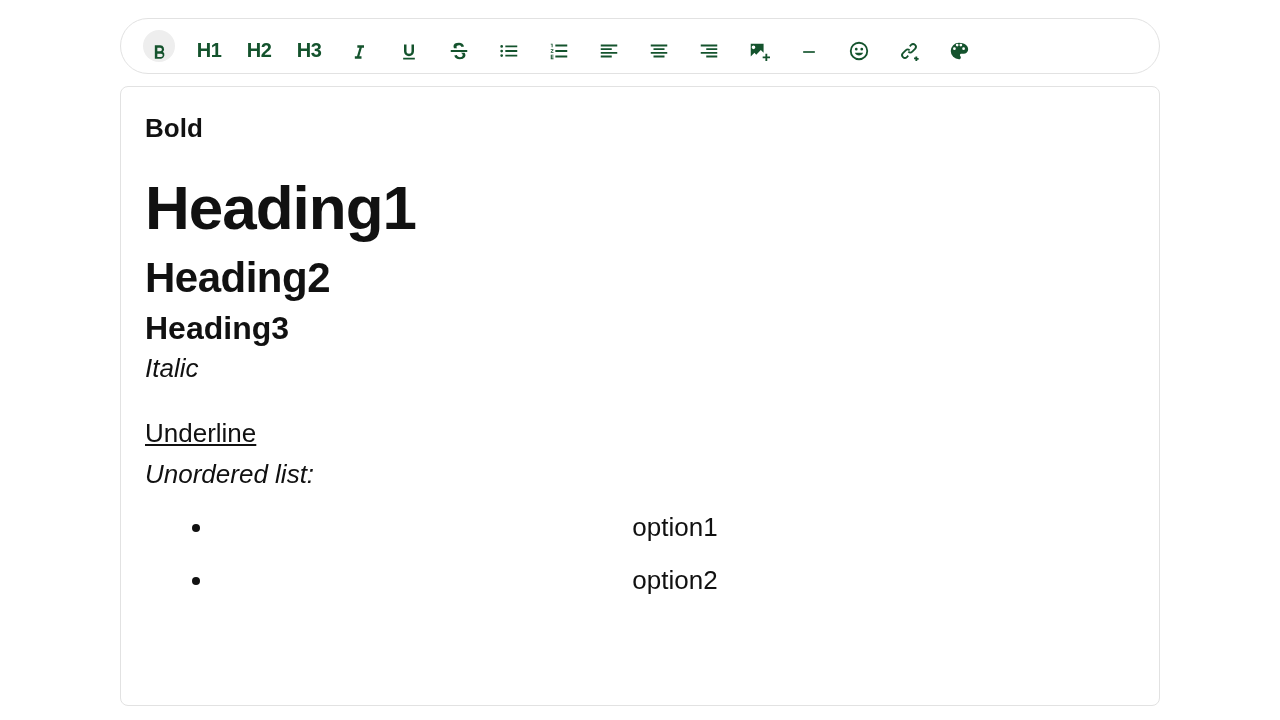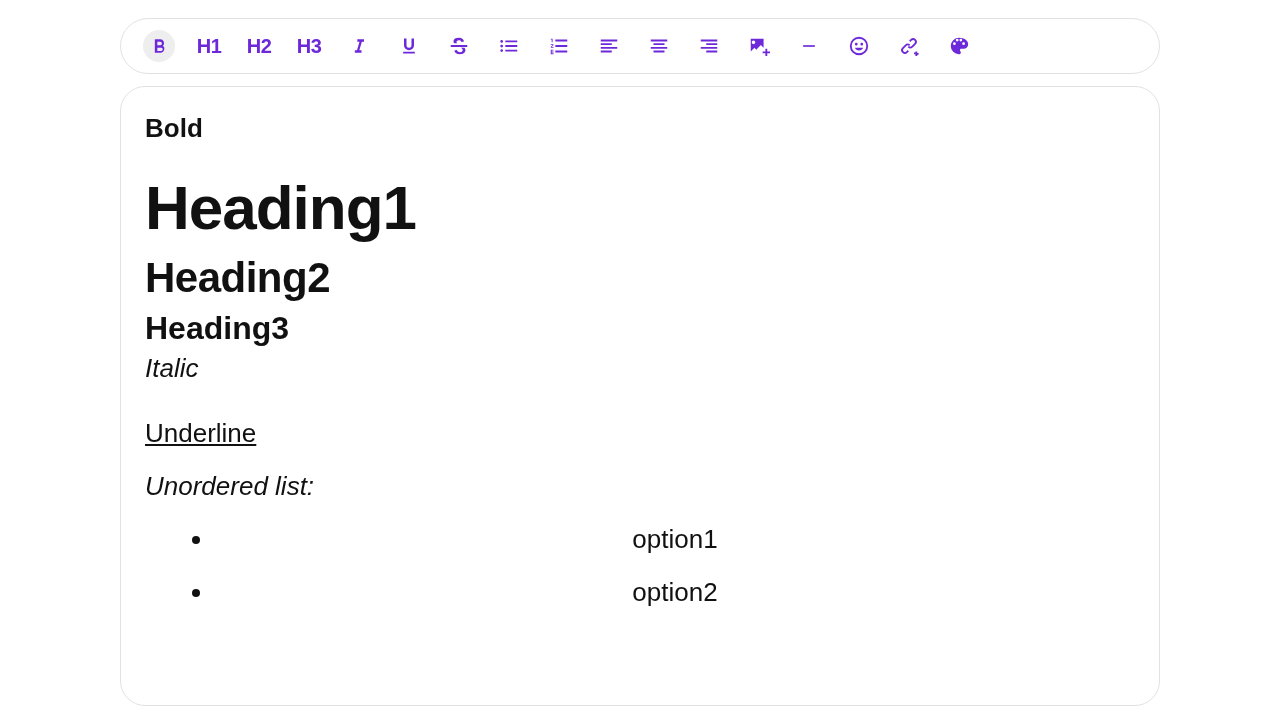--- a/index.html
+++ b/index.html
@@ -24,11 +24,11 @@
     width: 32px;
     height: 32px;
     display: flex;
-    align-items: center;
+    align-items: flex-end;
     justify-content: center;
     border-radius: 50%;
     cursor: pointer;
-    color: #6d28d9;
+    color: #14532d;
     font-weight: 700;
   }
   .tb-btn.active {

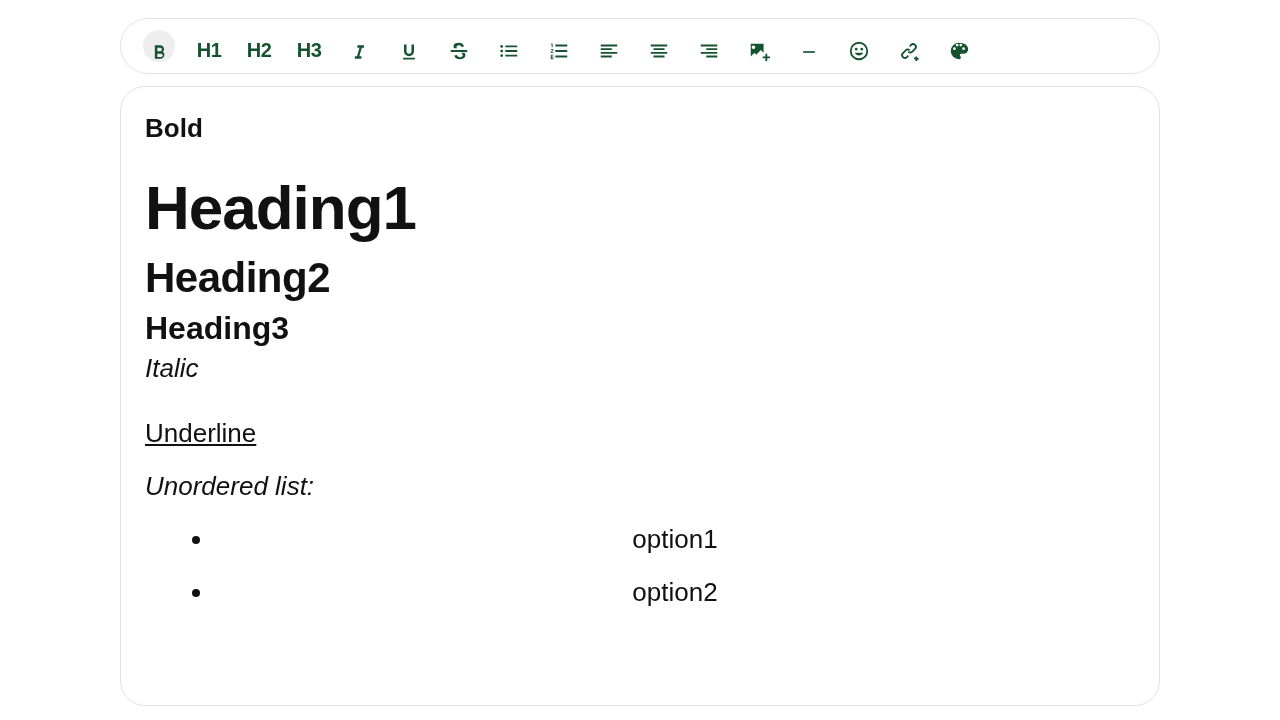--- a/index.html
+++ b/index.html
@@ -44,7 +44,7 @@
   .editor-wrap {
     margin: 0 120px;
     border: 1px solid #e2e2e2;
-    border-radius: 25px;
+    border-radius: 8px;
     height: 620px;
     position: relative;
     overflow: hidden;

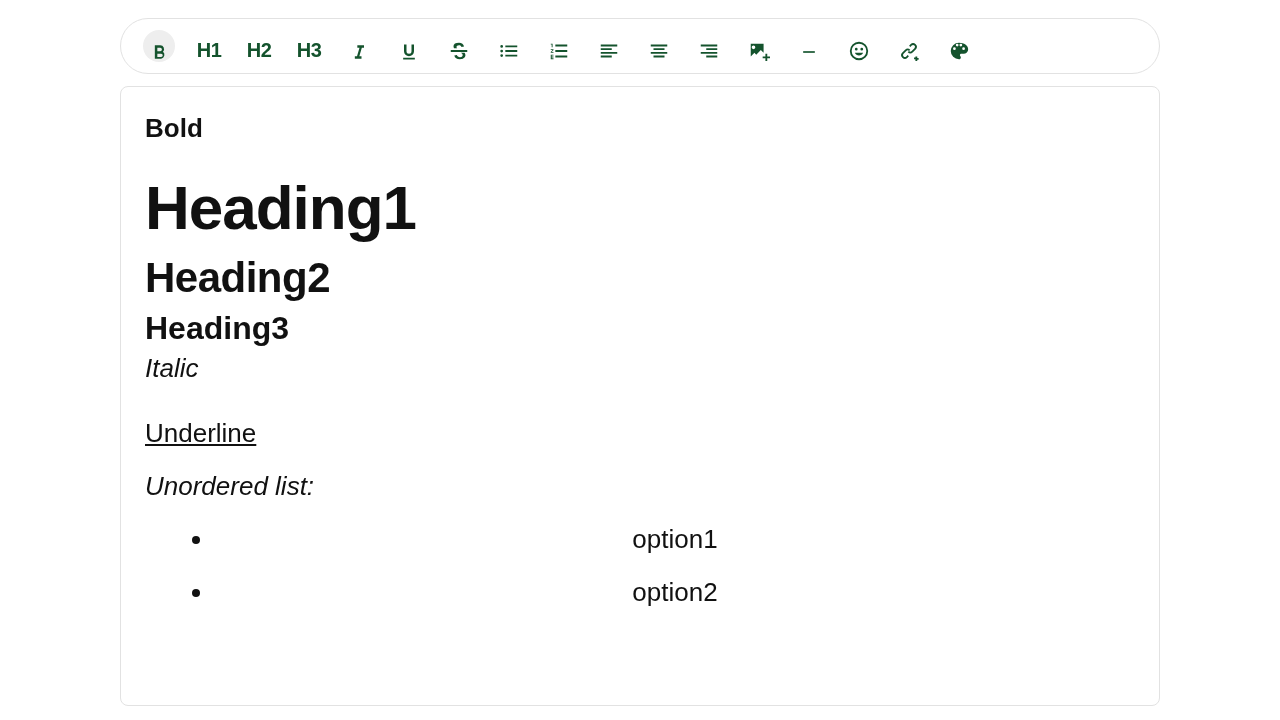--- a/index.html
+++ b/index.html
@@ -96,7 +96,7 @@
   .line-underline {
     text-decoration: underline;
     font-size: 26px;
-    margin-bottom: 22px;
+    margin-bottom: 10px;
   }
   .line-strike {
     text-decoration: line-through;

